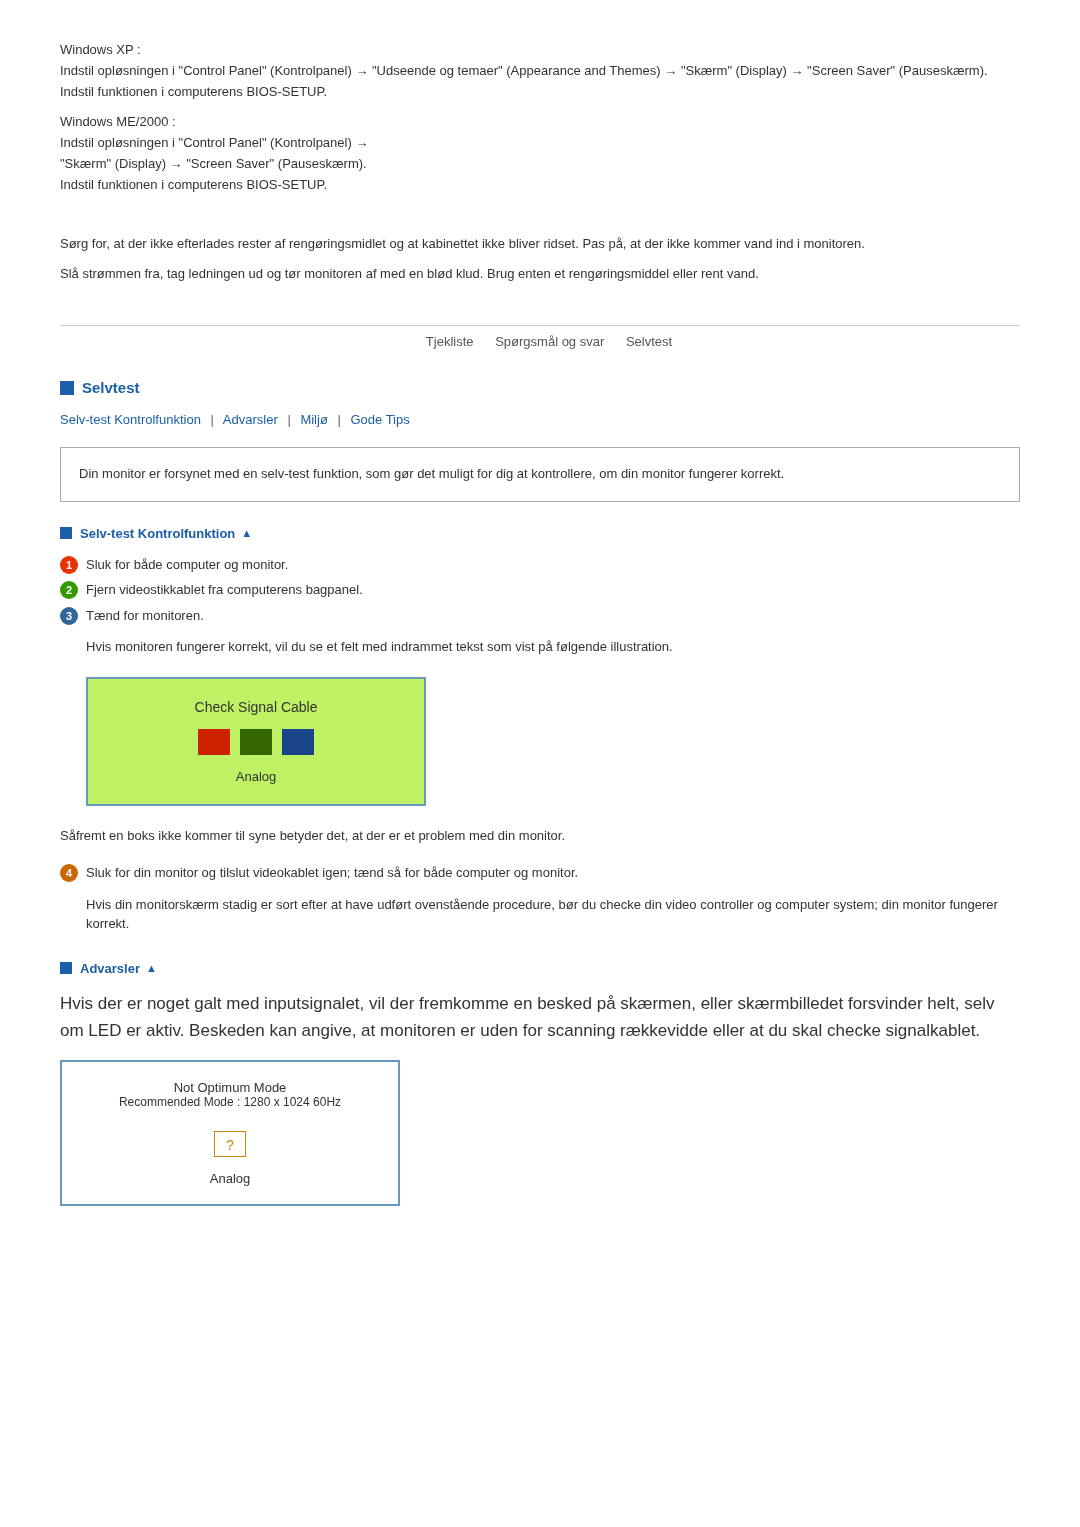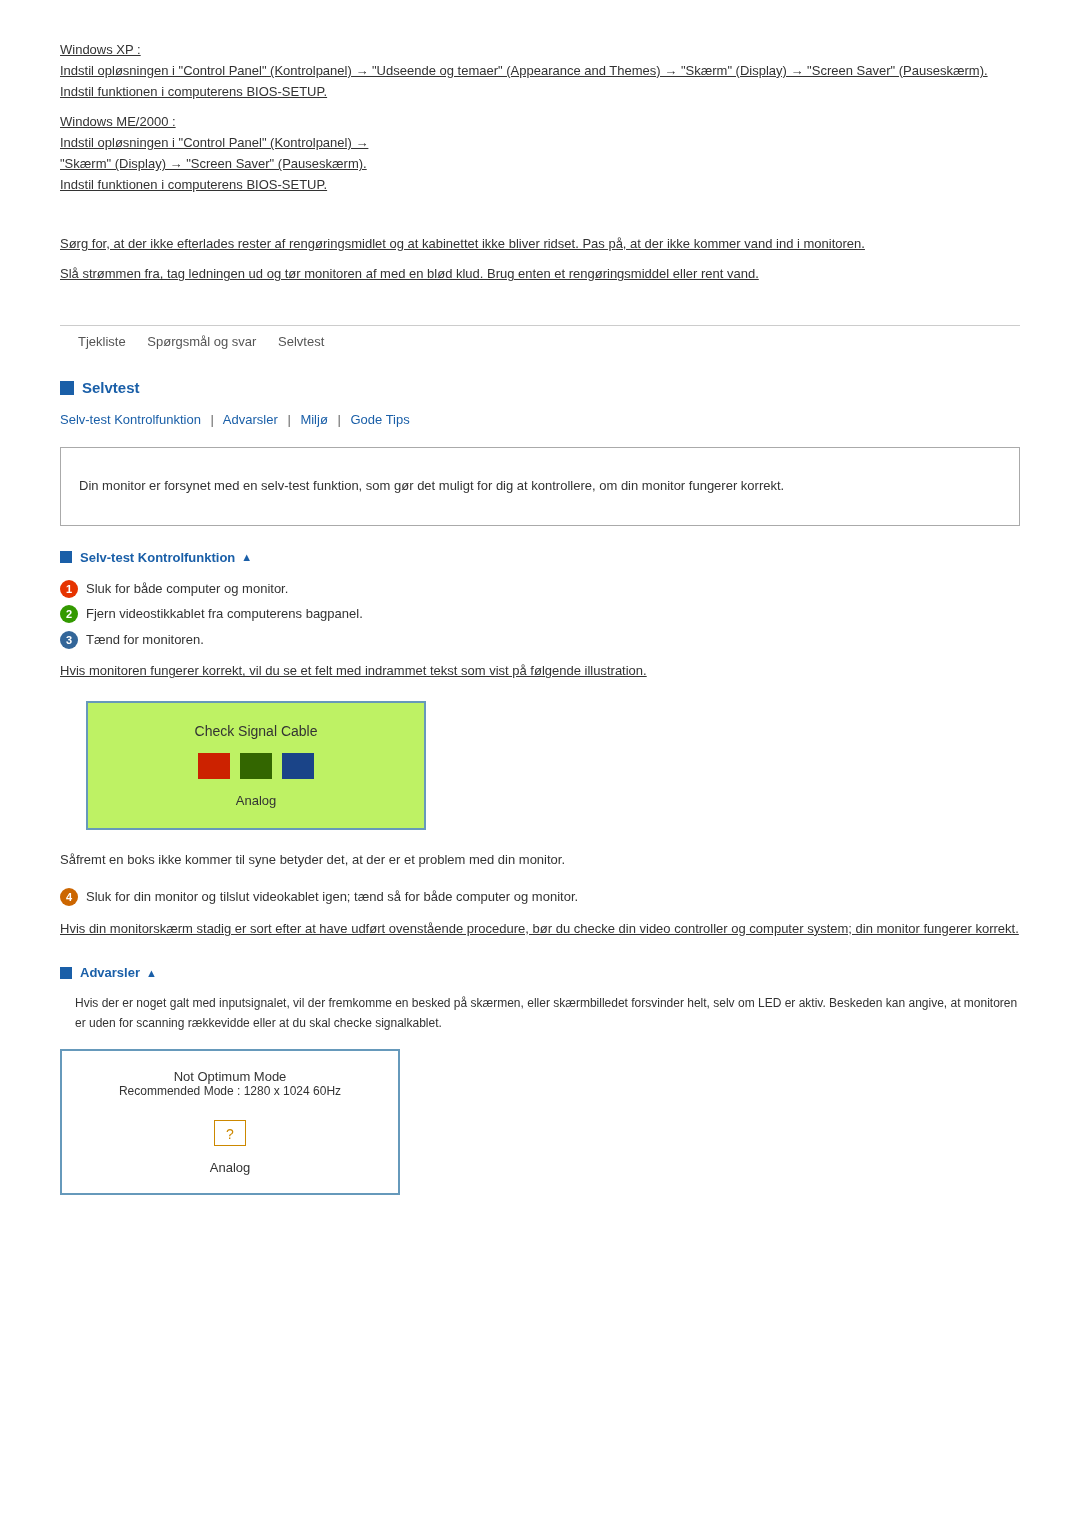--- a/index.html
+++ b/index.html
@@ -37,7 +37,6 @@
     }
     .faq-answer p {
       margin-bottom: 10px;
-      text-decoration: underline;
     }
     .faq-answer .link-orange {
       color: #cc6600;

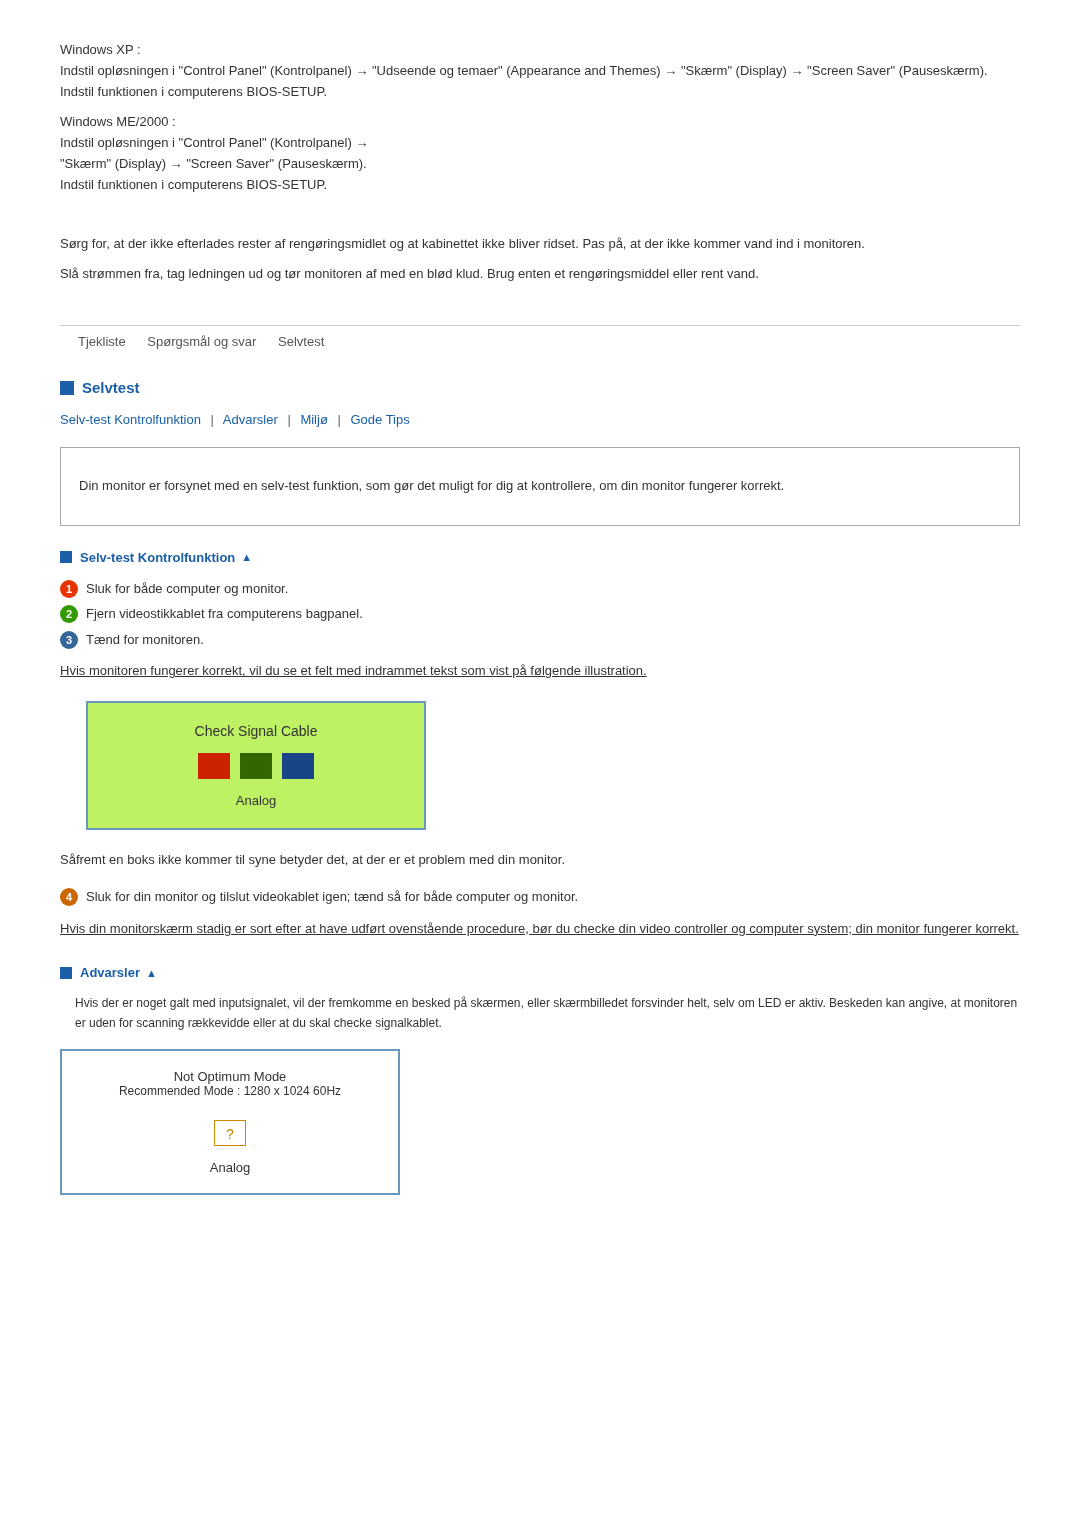--- a/index.html
+++ b/index.html
@@ -49,7 +49,7 @@
 
     
     .nav-bar {
-      text-align: left;
+      text-align: center;
       border-top: 1px solid #ccc;
       padding-top: 8px;
       margin-bottom: 30px;

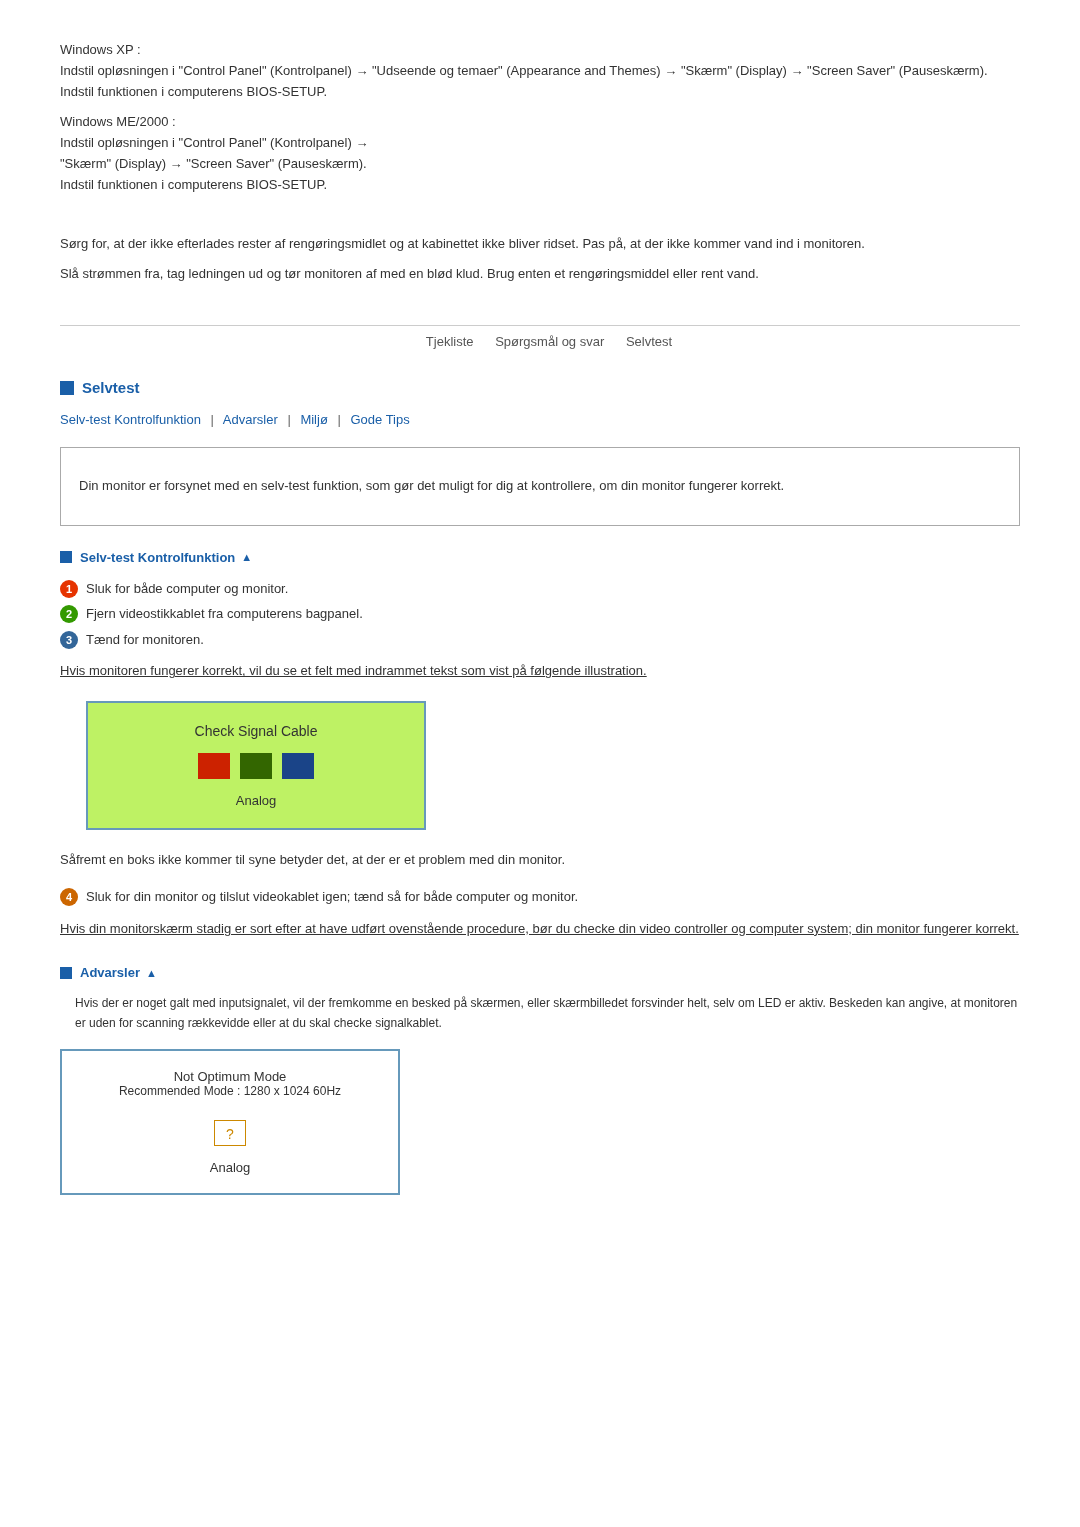--- a/index.html
+++ b/index.html
@@ -97,7 +97,7 @@
     
     .desc-box {
       border: 1px solid #aaa;
-      padding: 28px 18px;
+      padding: 16px 18px;
       margin-bottom: 24px;
       font-size: 13px;
       line-height: 1.6;

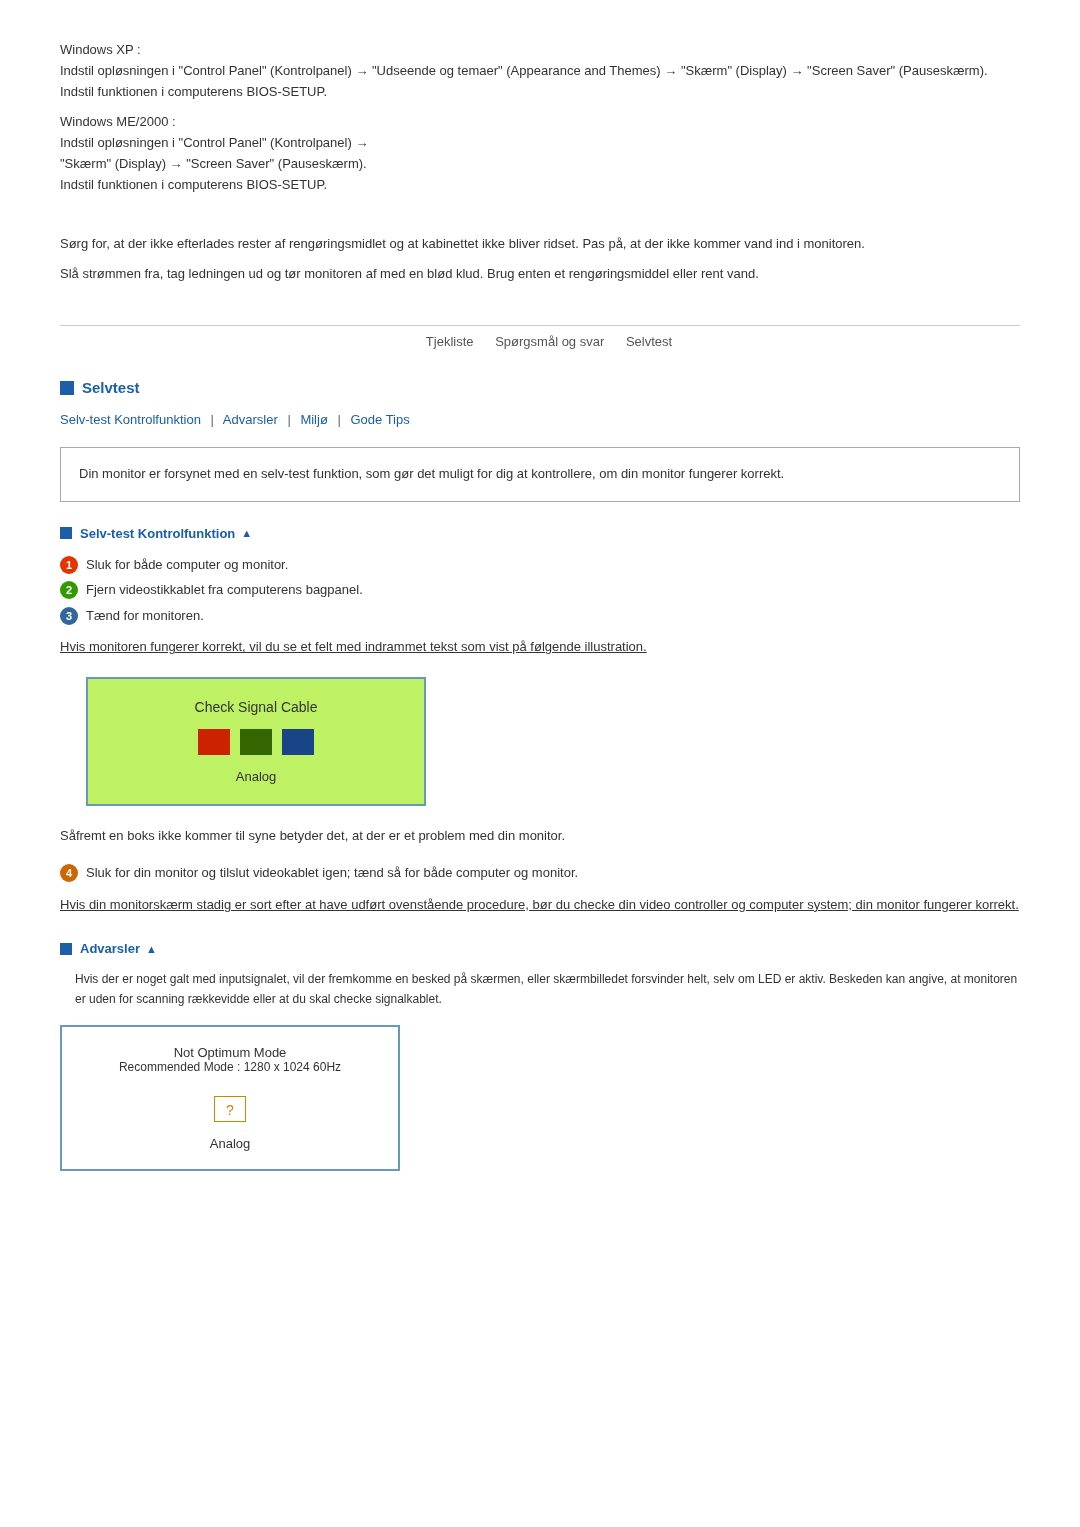--- a/index.html
+++ b/index.html
@@ -164,11 +164,11 @@
     }
 
     .step-note {
+      margin-left: 26px;
       margin-bottom: 12px;
       font-size: 13px;
       line-height: 1.5;
       color: #333;
-      text-decoration: underline;
     }
 
     

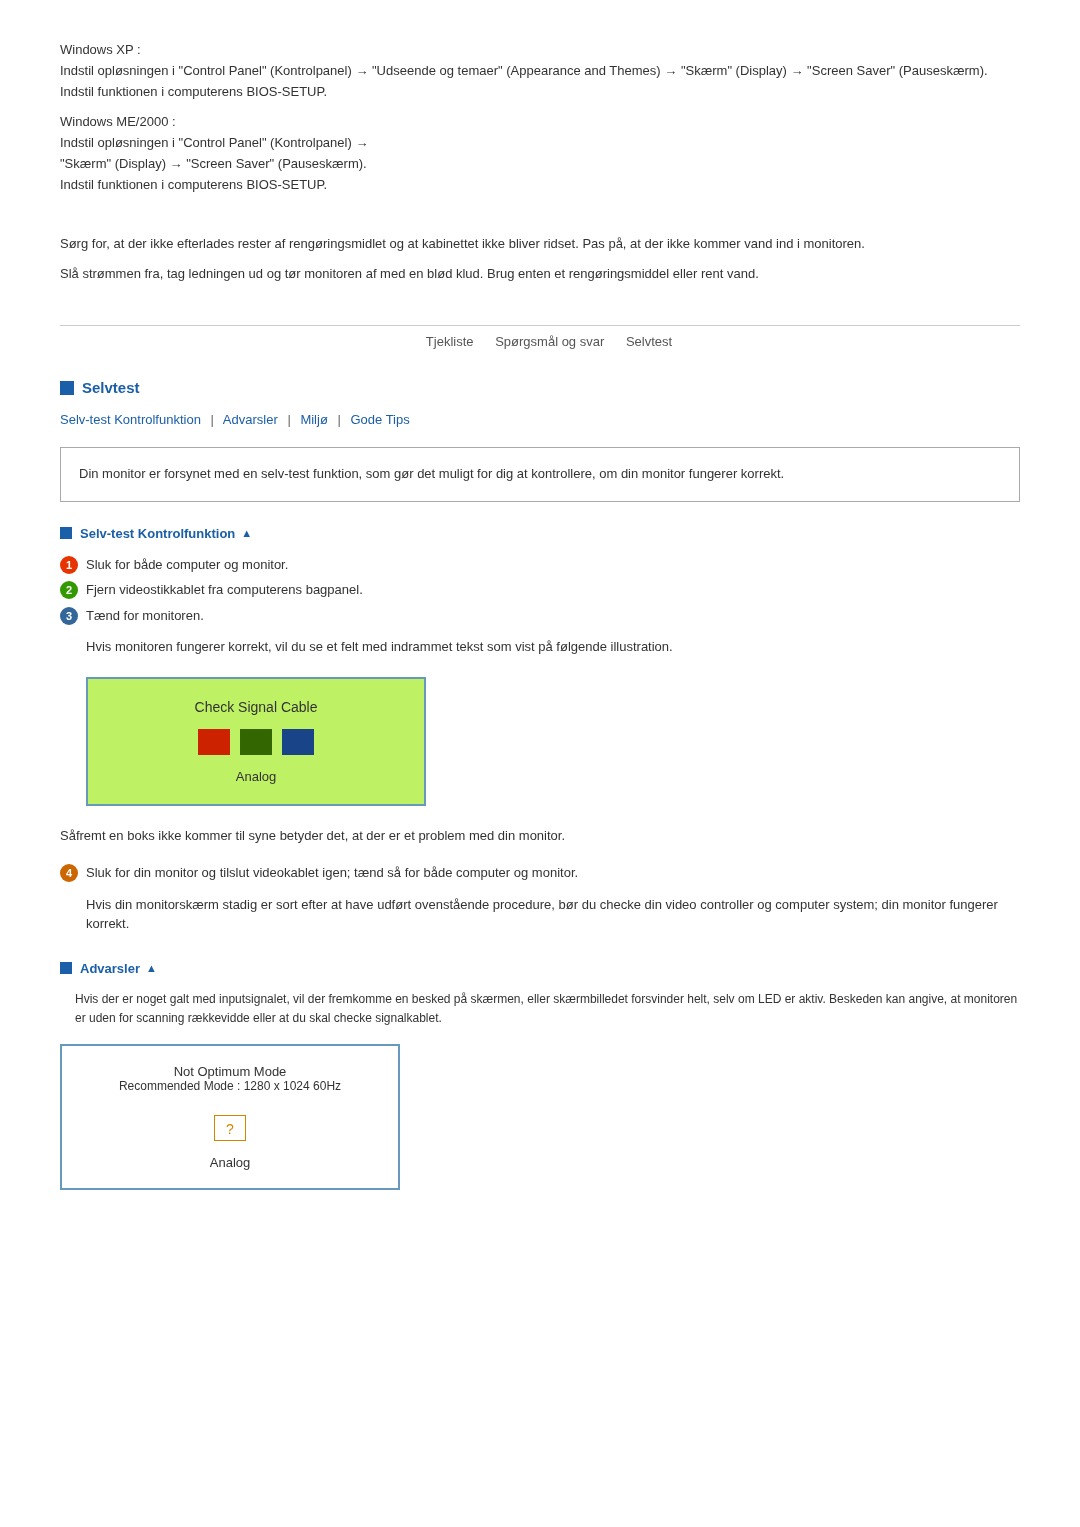--- a/index.html
+++ b/index.html
@@ -213,9 +213,9 @@
 
     
     .adv-text {
-      margin-left: 15px;
+      margin-left: 0;
       margin-bottom: 16px;
-      font-size: 12px;
+      font-size: 17px;
       line-height: 1.6;
     }
 

